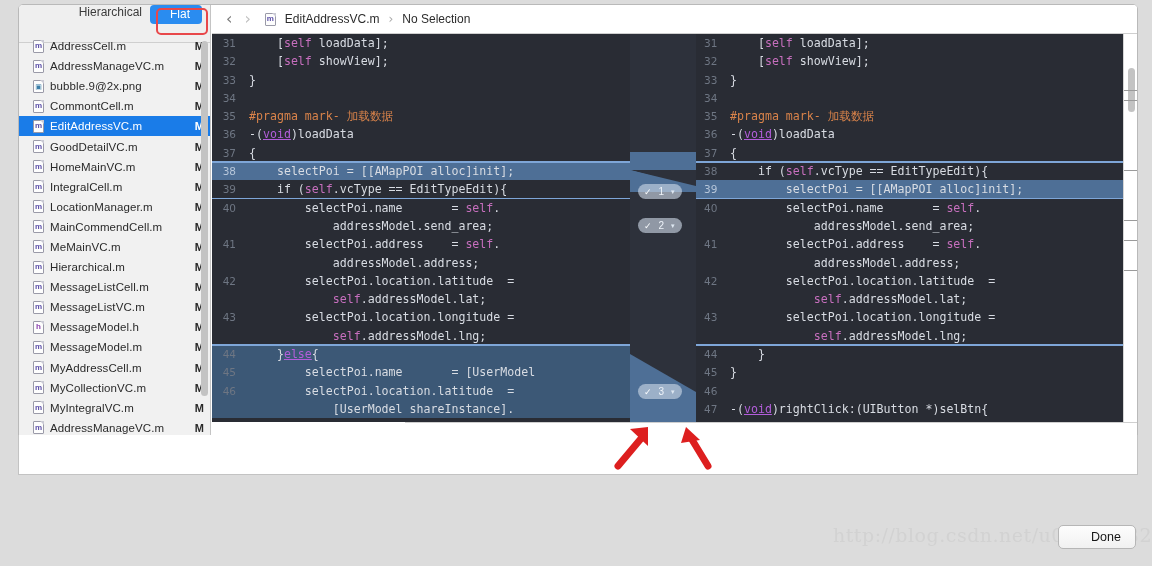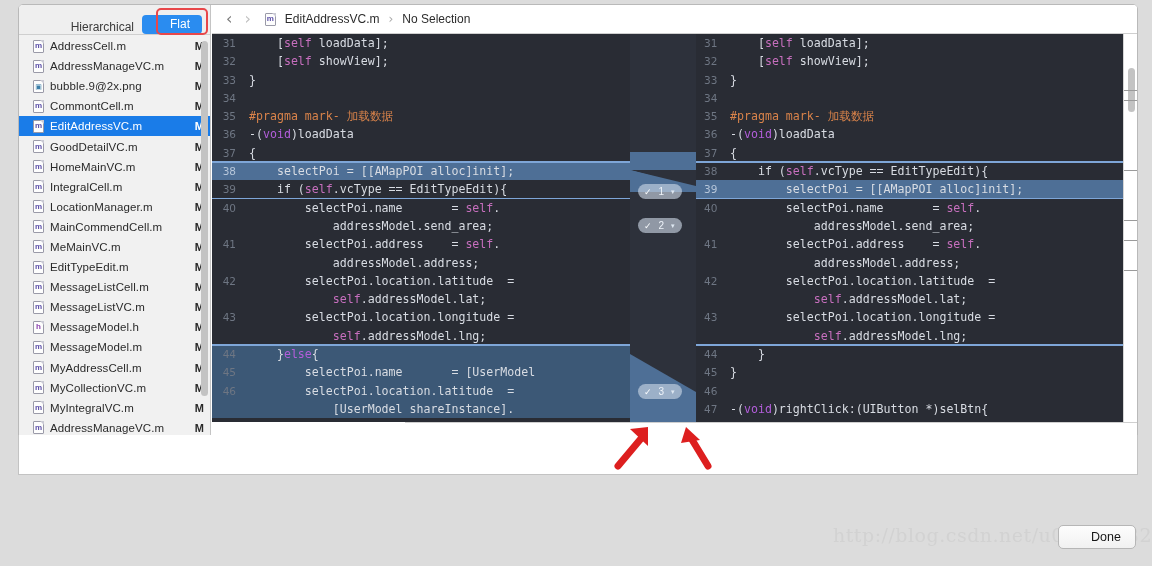--- a/index.html
+++ b/index.html
@@ -28,9 +28,9 @@
     border-right: 1px solid #c4c4c4;
   }
   #sidebar-header {
-    height: 30px; background: #efefef;
+    height: 38px; background: #efefef;
     border-bottom: 1px solid #cfcfcf;
-    display: flex; align-items: flex-end; justify-content: flex-end;
+    display: flex; align-items: flex-start; justify-content: flex-end;
     padding-right: 8px; gap: 8px;
   }
   #hier-label { font-size: 12px; color: #3b3b3b; }

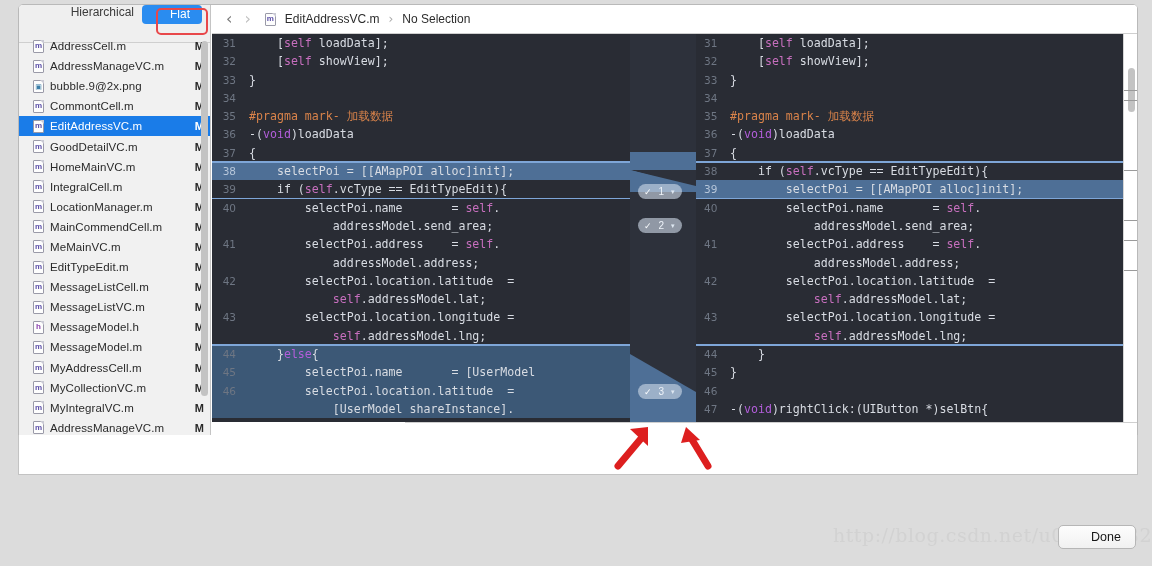--- a/index.html
+++ b/index.html
@@ -36,7 +36,7 @@
   #hier-label { font-size: 12px; color: #3b3b3b; }
   #flat-btn {
     background: #2a8cf0; color: #fff; font-size: 12px;
-    border-radius: 4px; padding: 3px 12px 4px 28px; line-height: 1;
+    border-radius: 4px; padding: 3px 12px 4px 20px; line-height: 1;
     border: none;
   }
   #flat-highlight {

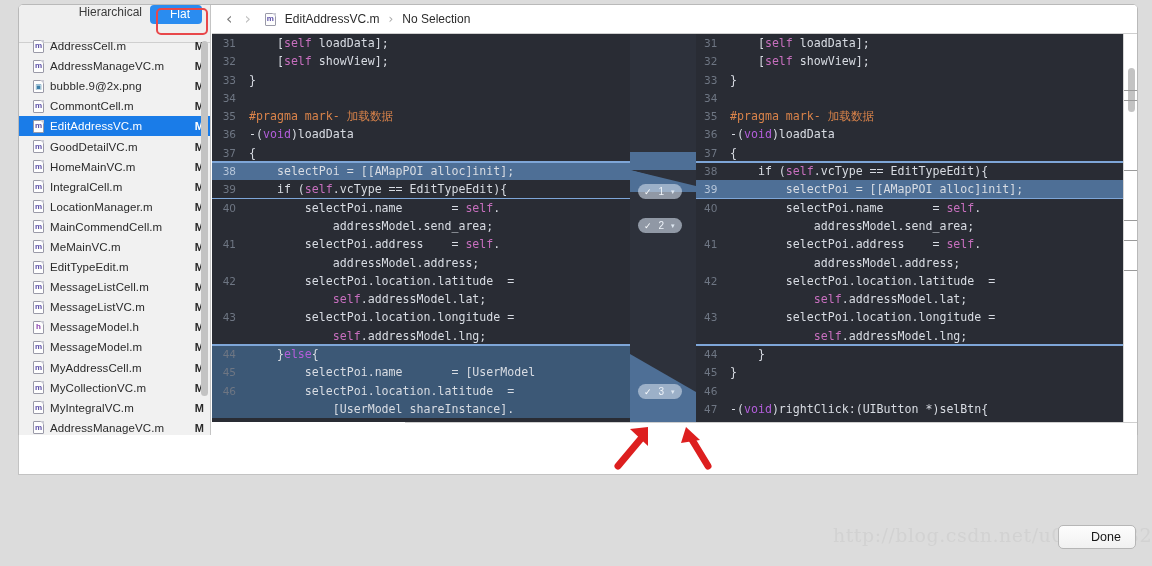--- a/index.html
+++ b/index.html
@@ -110,7 +110,7 @@
   .cline.hl .ln { color: #b6c6da; }
   .cline.sel { background: #3c5876; }
   .k { color: #c76fbe; }
-  .kw { color: #b35edb; }
+  .kw { color: #b35edb; text-decoration: underline; }
   .pre { color: #d9834a; }
   .sep { position: absolute; left: 0; right: 0; height: 1.4px; background: #7ea6d8; }
 

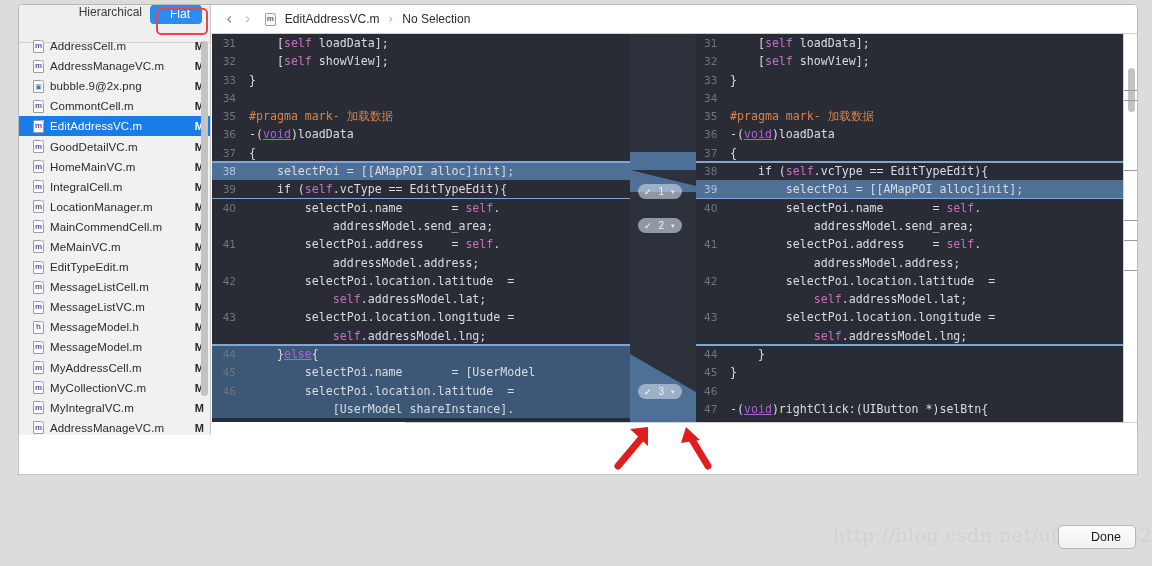--- a/index.html
+++ b/index.html
@@ -281,7 +281,7 @@
             <span class="doc-icon">
               <span class="gl">m</span>
             </span>
-            <span class="fname">EditTypeEdit.m</span>
+            <span class="fname">Hierarchical.m</span>
             <span class="fmark">M</span>
           </div>
           <div class="file-row">

